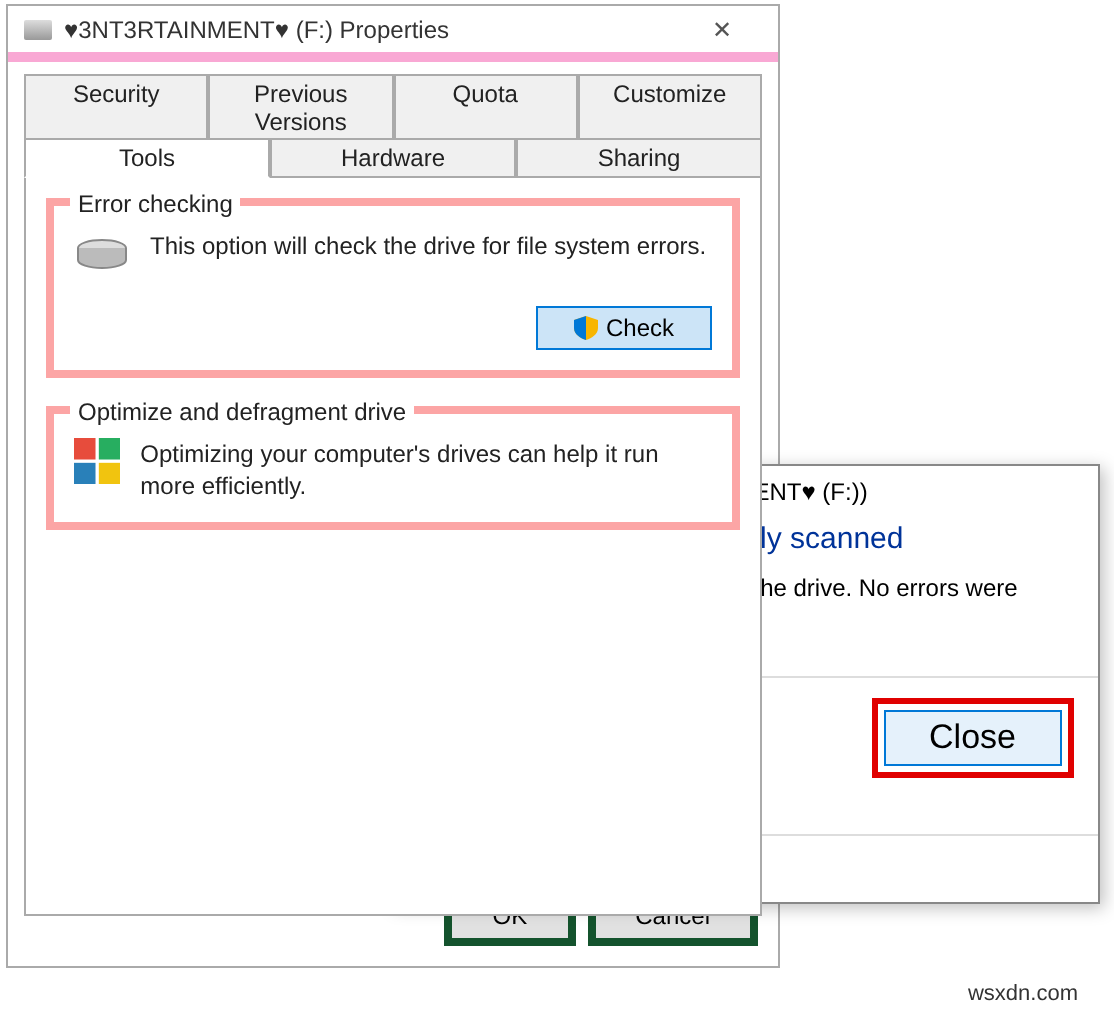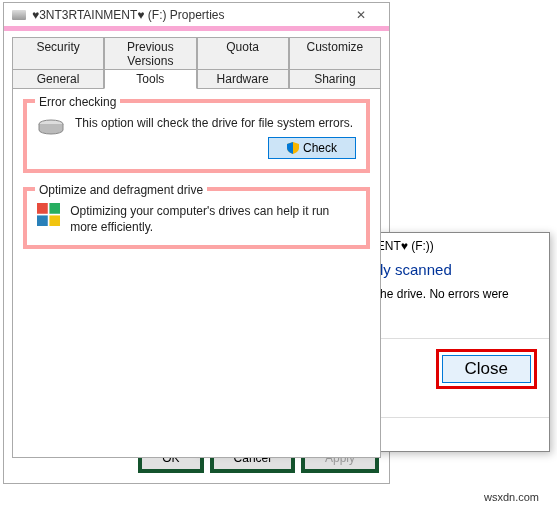--- a/index.html
+++ b/index.html
@@ -72,7 +72,6 @@
       <div class="tab">Customize</div>
     </div>
     <div class="tab-row bottom">
-      <div class="tab">General</div>
       <div class="tab active">Tools</div>
       <div class="tab">Hardware</div>
       <div class="tab">Sharing</div>

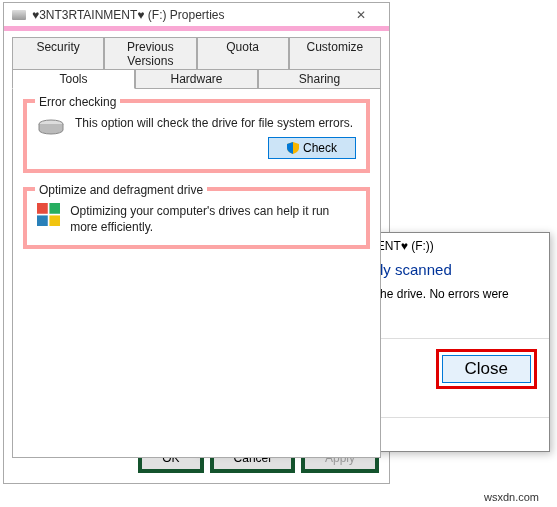--- a/index.html
+++ b/index.html
@@ -30,7 +30,7 @@
     .disk-icon svg { width:100%; height:100%; }
     .defrag-icon { width: 28px; height: 28px; }
 
-    .btn-row { display:flex; justify-content:flex-end; margin-top:0; }
+    .btn-row { display:flex; justify-content:flex-end; margin-top:16px; }
     .win-btn { border: 1px solid #0078d7; background: #e5f1fb; padding: 3px 18px; color: #000; cursor: default; display:inline-flex; align-items:center; gap:4px; }
     .win-btn.highlight { background: #cce4f7; }
     .shield { width:12px; height:12px; }

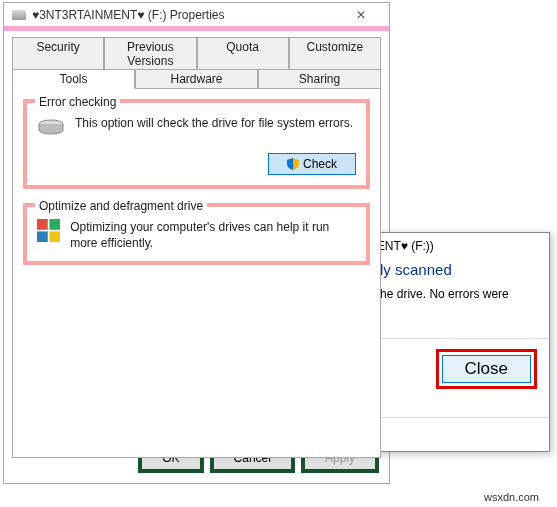--- a/index.html
+++ b/index.html
@@ -124,7 +124,6 @@
   <div class="btn-bar">
     <div class="btn">OK</div>
     <div class="btn">Cancel</div>
-    <div class="btn disabled">Apply</div>
   </div>
 </div>
 

